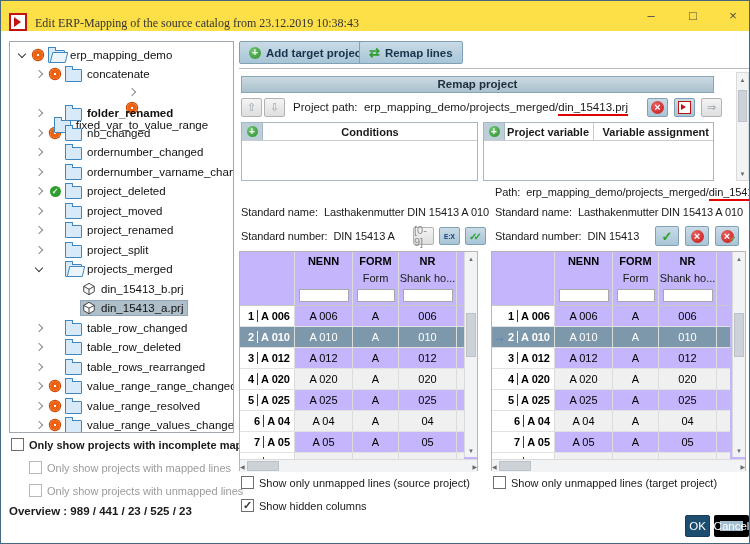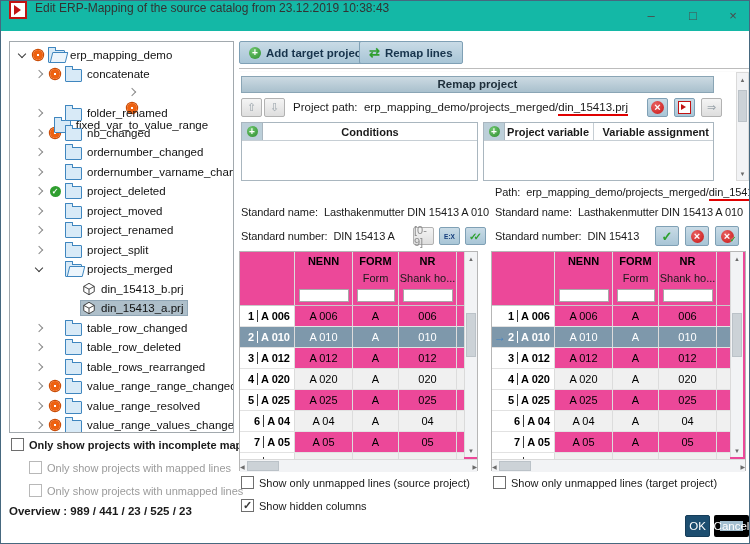--- a/index.html
+++ b/index.html
@@ -5,7 +5,7 @@
   html,body{margin:0;padding:0;background:#e8e8e8;font-family:"Liberation Sans",sans-serif;}
   #win{position:relative;width:750px;height:544px;background:#fff;border:1px solid #46687f;box-sizing:border-box;overflow:hidden;}
   
-  #titlebar{position:absolute;left:0;top:0;right:0;height:30px;background:#14b8a6;display:flex;align-items:flex-start;}
+  #titlebar{position:absolute;left:0;top:0;right:0;height:30px;background:#fde047;display:flex;align-items:flex-end;font-family:Liberation Serif, serif;}
   .appicon{width:14px;height:14px;border:2px solid #c21313;background:#fff;position:relative;flex:none;}
   .appicon::after{content:"";position:absolute;left:3px;top:2px;border-left:7px solid #c21313;border-top:5px solid transparent;border-bottom:5px solid transparent;}
   #titletext{font-size:12px;color:#333;margin-left:8px;}

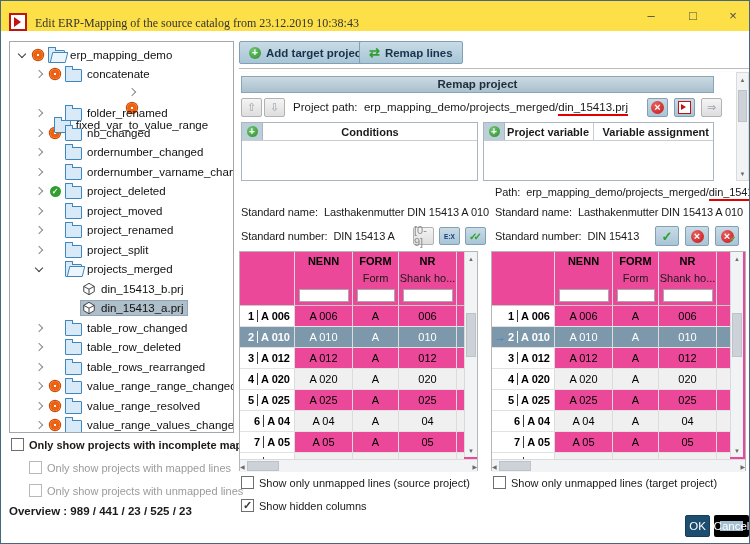--- a/index.html
+++ b/index.html
@@ -143,7 +143,7 @@
           <span>fixed_var_to_value_range</span>
         </span>
       </div>
-      <div class="trow" style="padding-left: 21px;">
+      <div class="trow" style="padding-left: 21px; font-weight: bold;">
         <span class="slot">
           <span class="chev"></span>
         </span>

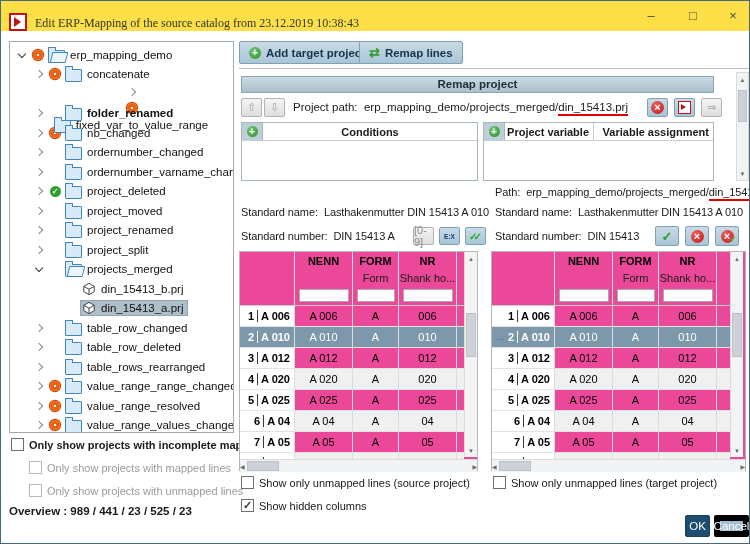--- a/index.html
+++ b/index.html
@@ -68,7 +68,7 @@
   .xc{position:relative;}
   .xc .minichk{position:absolute;right:-3px;bottom:-3px;color:#2da02d;font-size:8px;font-weight:bold;text-shadow:0 0 2px #fff;}
   
-  .dtable{position:absolute;border:1px solid #b6b6b6;background:#ec4899;box-sizing:border-box;display:flex;flex-wrap:wrap;}
+  .dtable{position:absolute;border:1px solid #b6b6b6;background:#c4b5fd;box-sizing:border-box;display:flex;flex-wrap:wrap;justify-content:space-between;}
   .dt-left{display:flex;flex-direction:column;}
   .dt-row{display:flex;flex:none;}
   .hcell{display:flex;align-items:center;justify-content:center;box-sizing:border-box;font-size:11.5px;}

